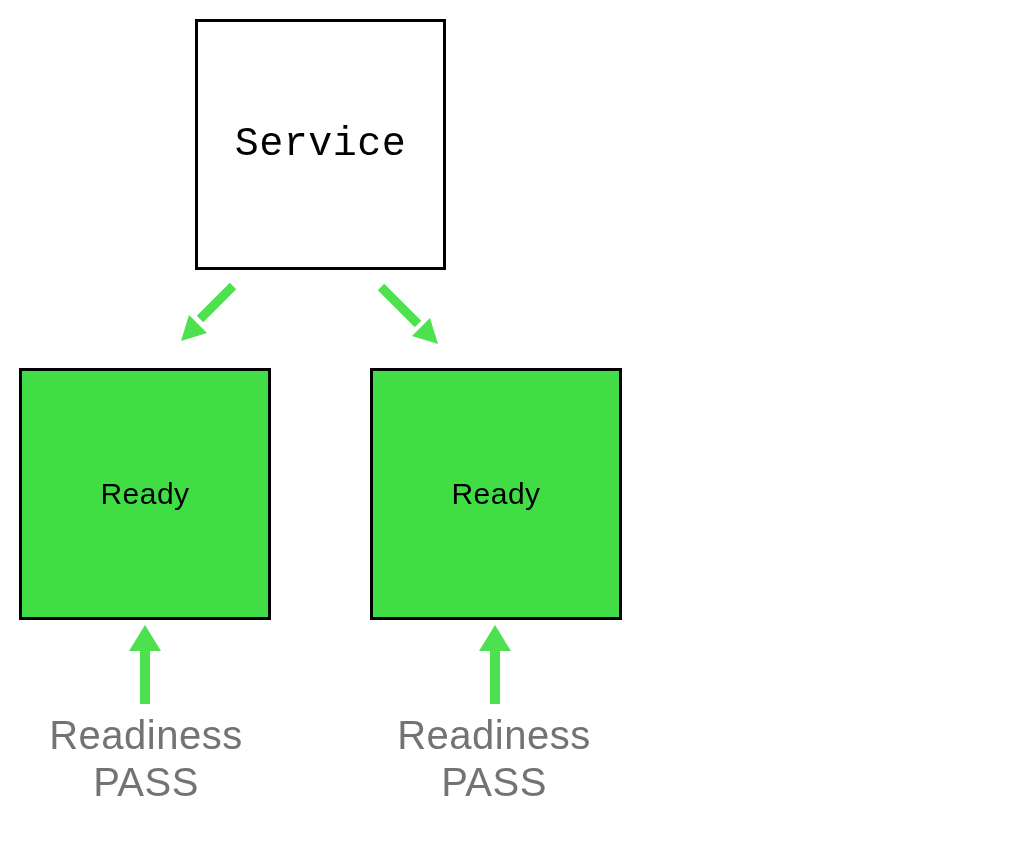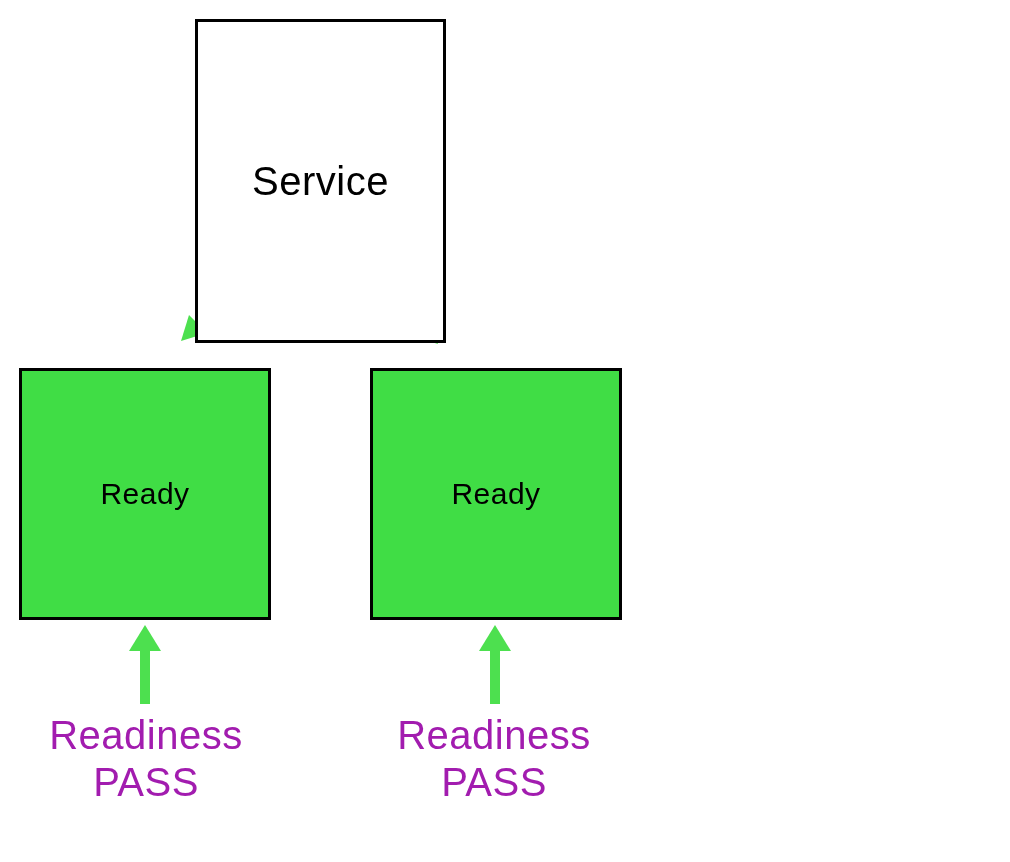--- a/index.html
+++ b/index.html
@@ -32,10 +32,11 @@
   }
   .node-service {
     left: 195px; top: 19px;
-    width: 251px; height: 324px;
+    width: 251px; height: 251px;
     font-size: 40px;
     font-weight: 500;
     letter-spacing: 0.5px;
+    font-family: Liberation Mono, monospace;
   }
   .node-ready {
     width: 252px; height: 252px;

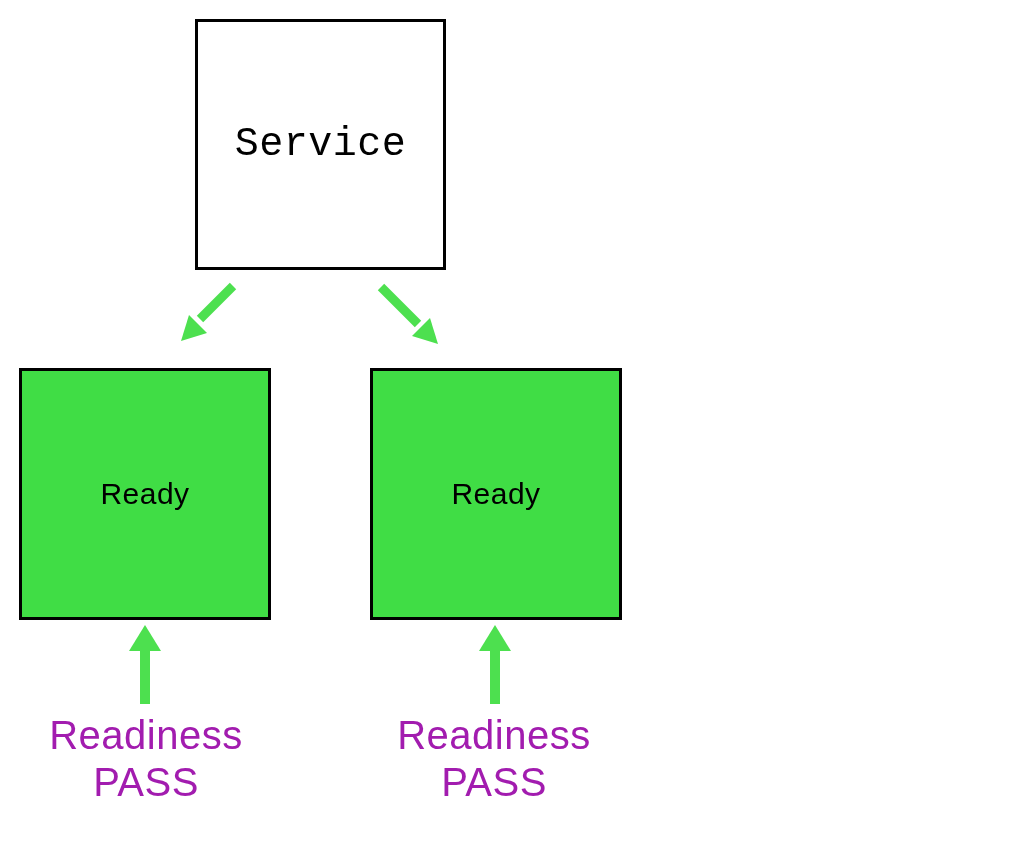--- a/index.html
+++ b/index.html
@@ -54,7 +54,7 @@
     font-size: 40px;
     font-weight: 500;
     line-height: 47px;
-    color: #a21caf;
+    color: #737373;
     top: 712px;
     letter-spacing: 0.5px;
   }

